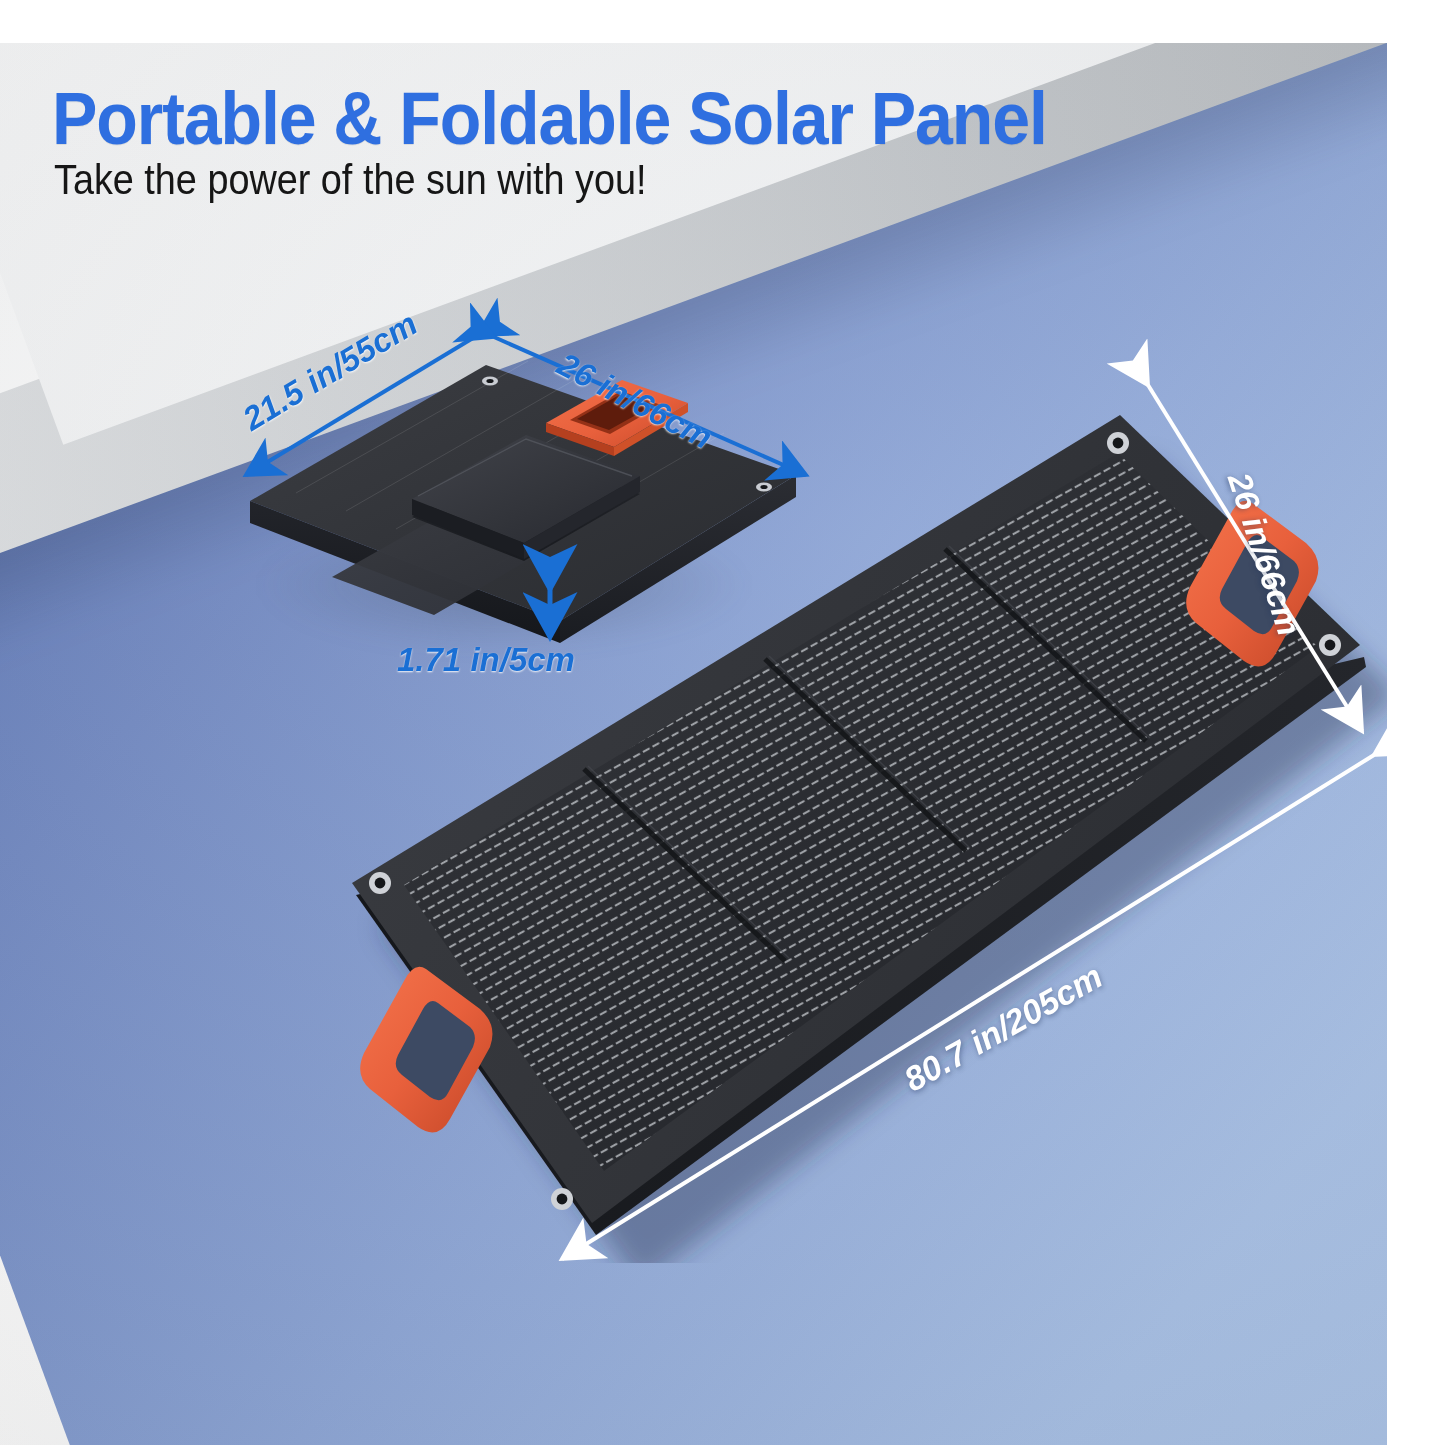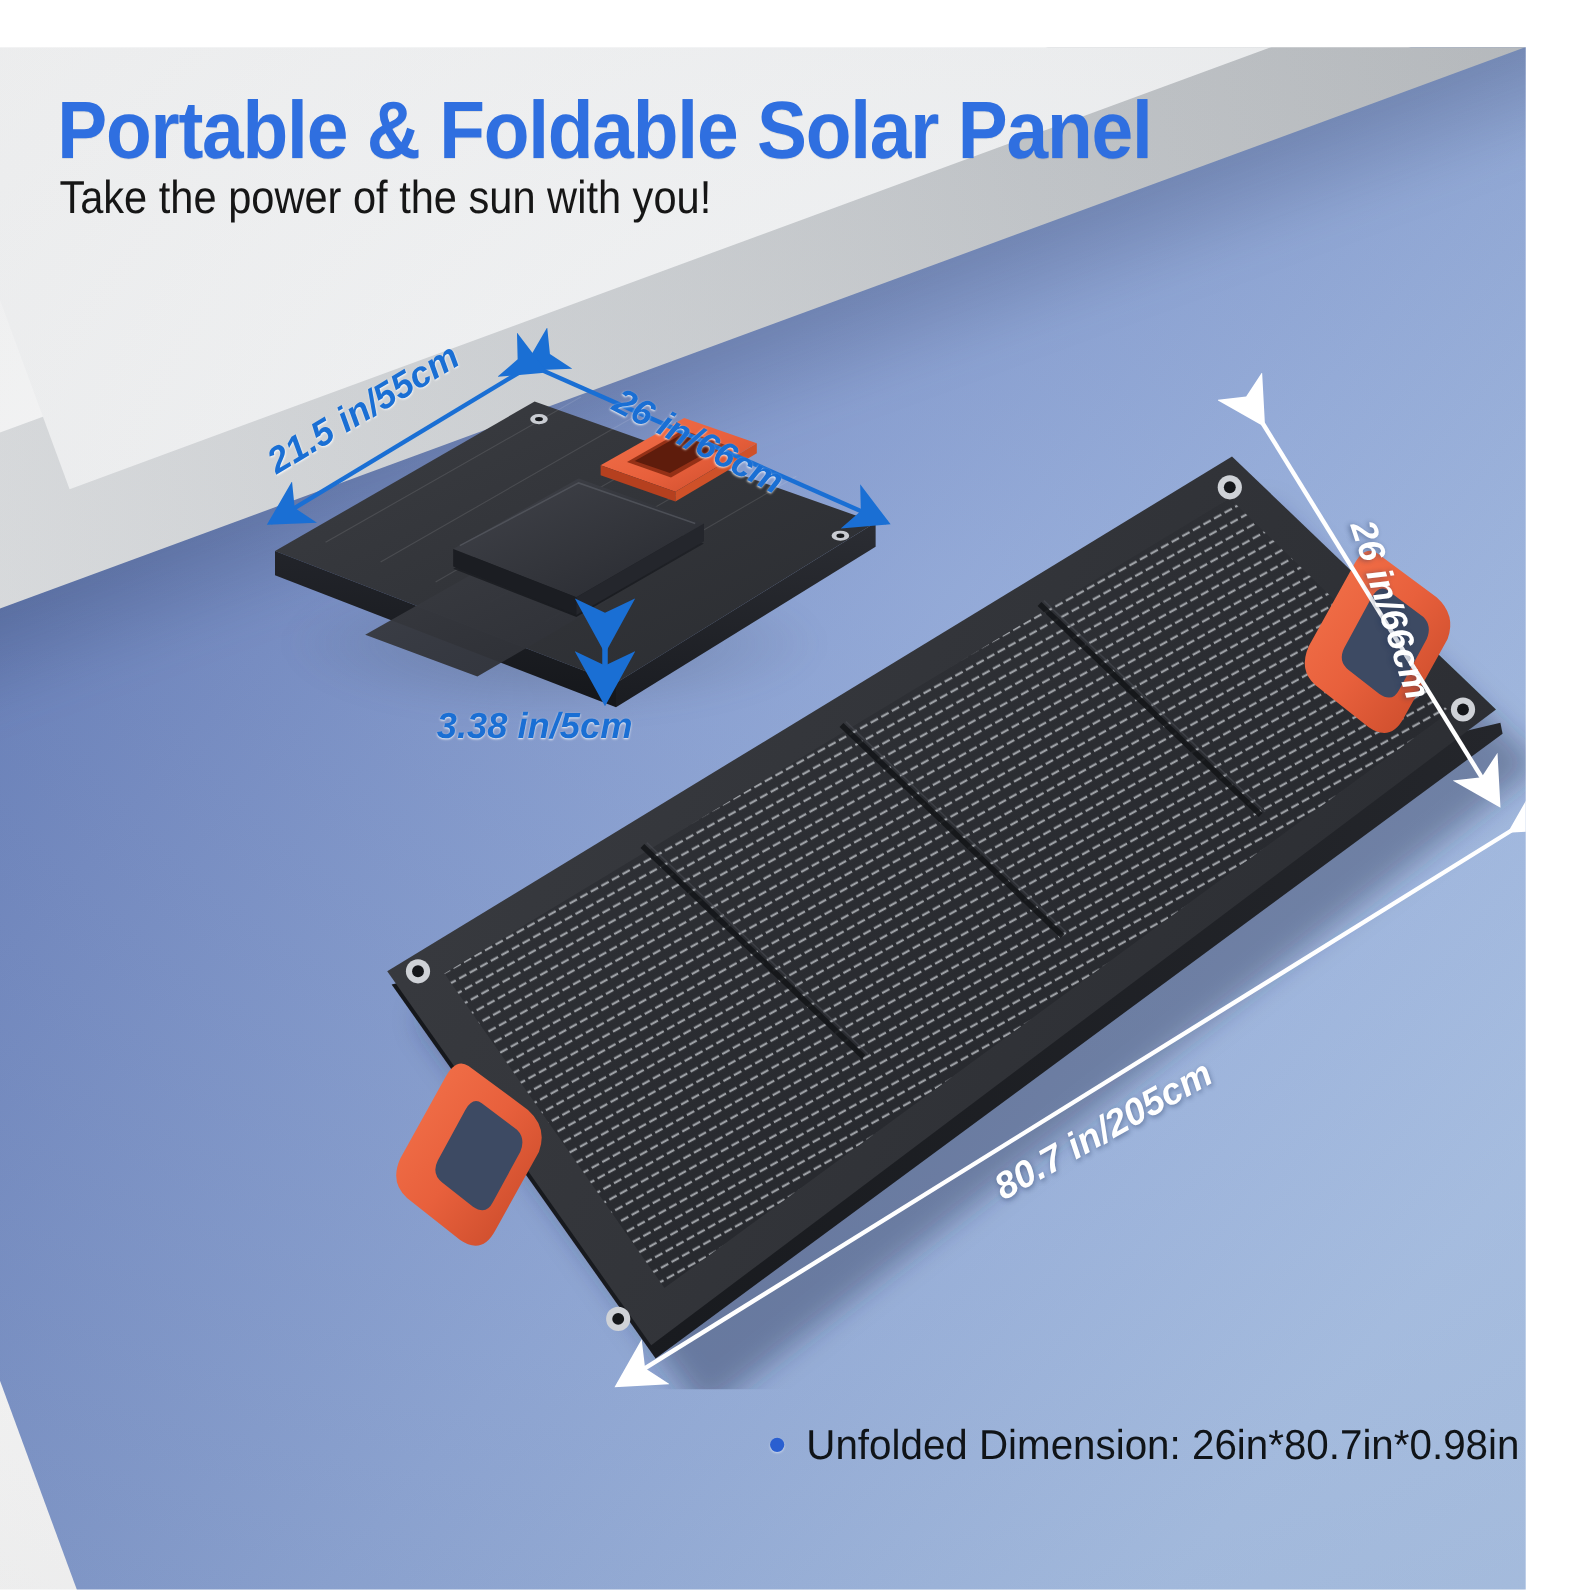--- a/index.html
+++ b/index.html
@@ -302,7 +302,7 @@
 
   <div class="dim dim-blue" id="dim-55">21.5 in/55cm</div>
   <div class="dim dim-blue" id="dim-66-fold">26 in/66cm</div>
-  <div class="dim dim-blue" id="dim-5cm">3.38 in/5cm</div>
+  <div class="dim dim-blue" id="dim-5cm">1.71 in/5cm</div>
   <div class="dim dim-white" id="dim-66-unf">26 in/66cm</div>
   <div class="dim dim-white" id="dim-205">80.7 in/205cm</div>
 

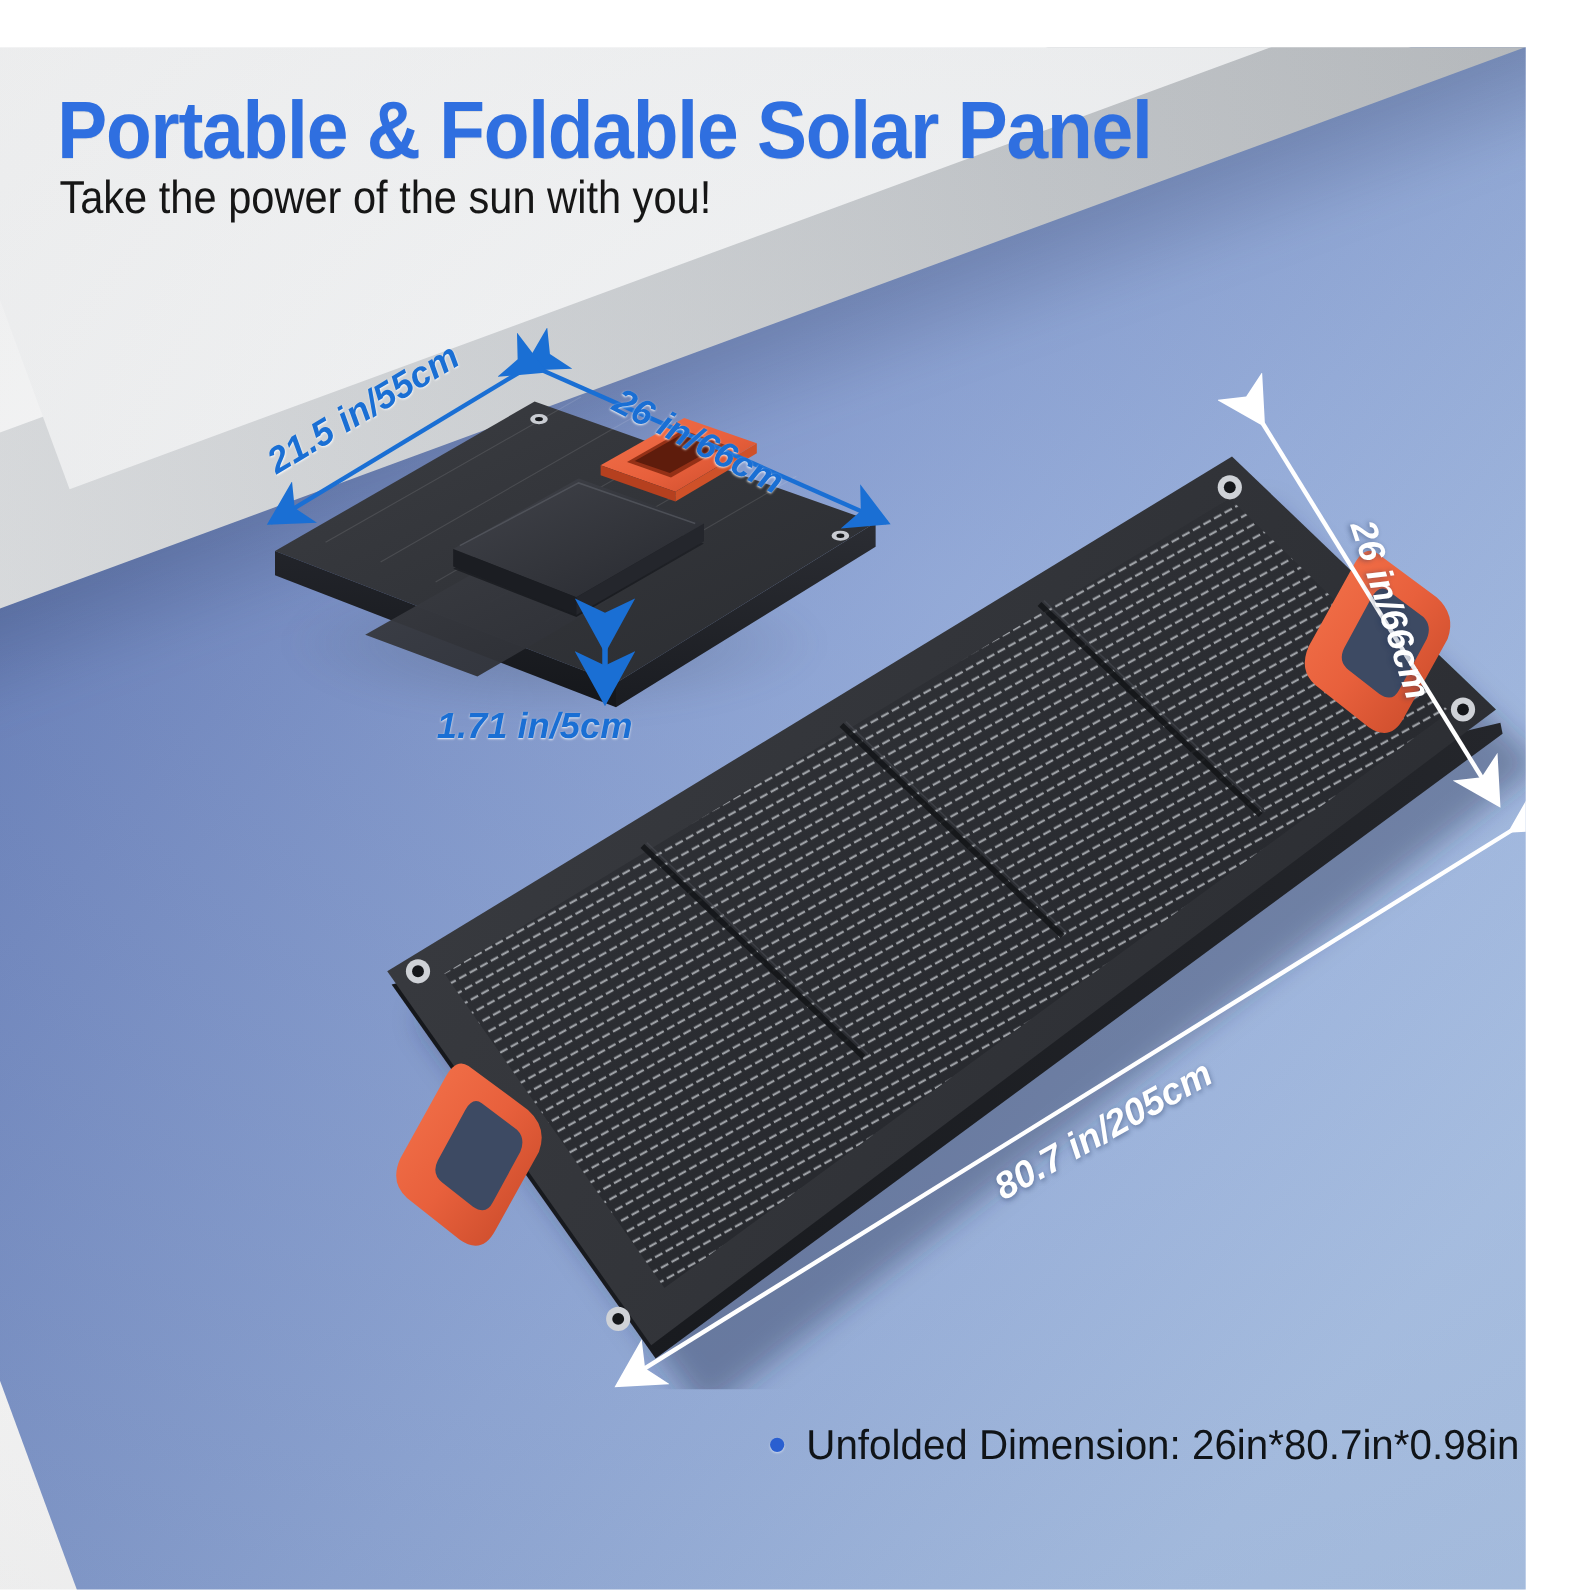--- a/index.html
+++ b/index.html
@@ -307,10 +307,6 @@
   <div class="dim dim-white" id="dim-205">80.7 in/205cm</div>
 
   <div id="spec-list">
-    <div class="spec-row">
-      <div class="spec-dot"></div>
-      <div class="spec-text">Unfolded Dimension: 26in*80.7in*0.98in</div>
-    </div>
   </div>
 
 </div>

